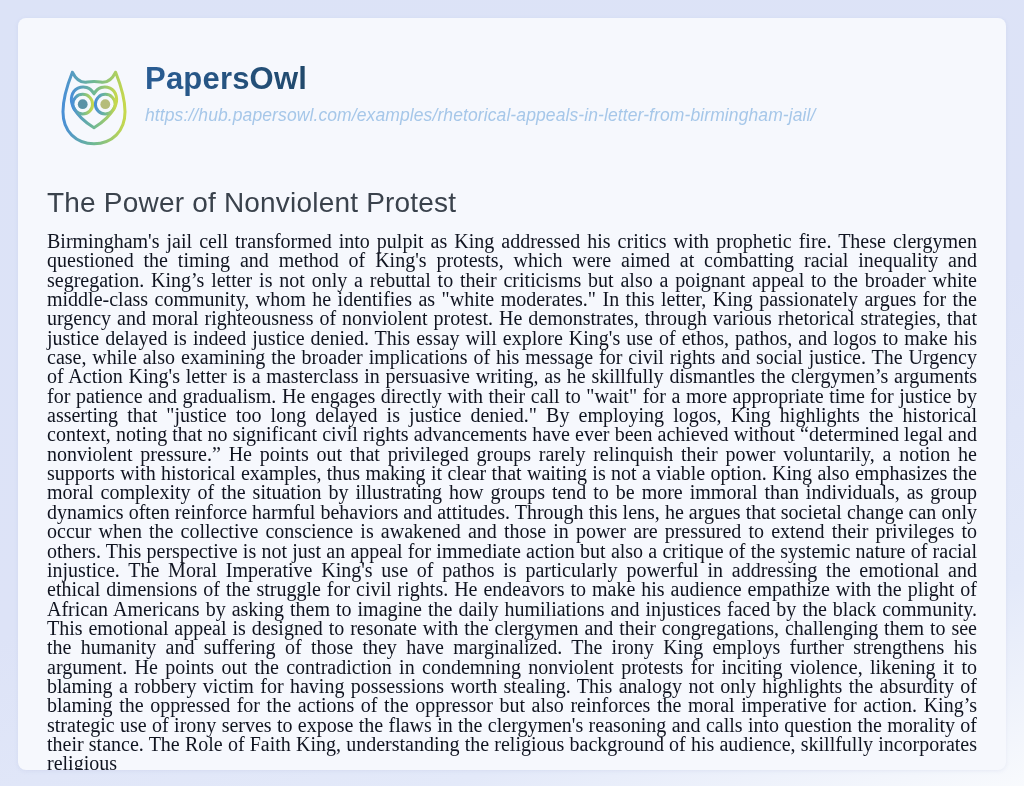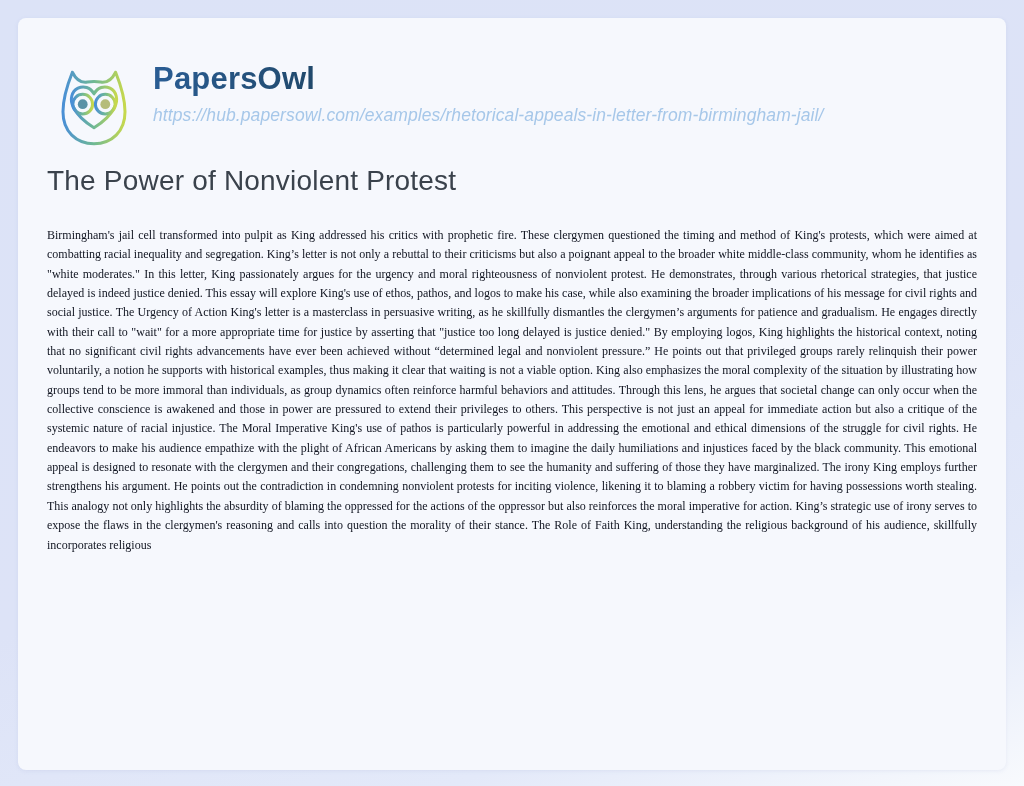--- a/index.html
+++ b/index.html
@@ -32,7 +32,7 @@
   header.site-header {
     display: flex;
     align-items: flex-start;
-    gap: 12px;
+    gap: 4px;
     padding: 38px 29px 0 29px;
   }
   .logo-wrap {

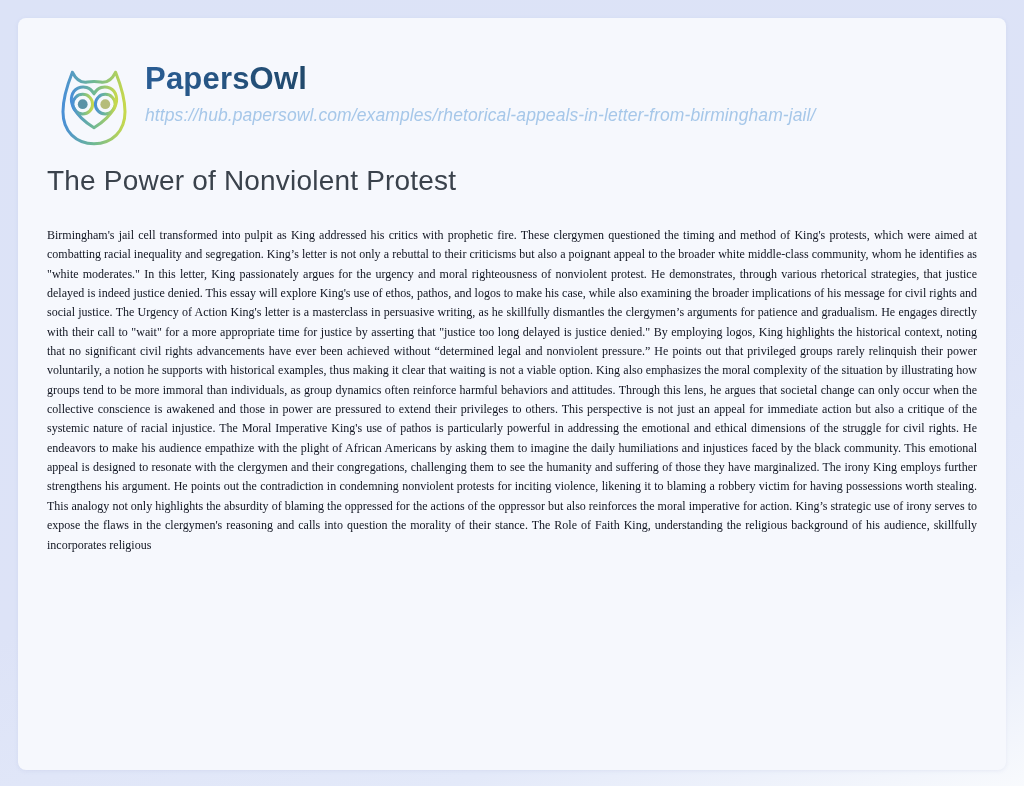--- a/index.html
+++ b/index.html
@@ -63,7 +63,7 @@
     font-style: italic;
   }
   h1.essay-title {
-    margin: 5px 29px 0 29px;
+    margin: 27px 29px 0 29px;
     font-size: 28px;
     font-weight: 400;
     color: #3a424c;

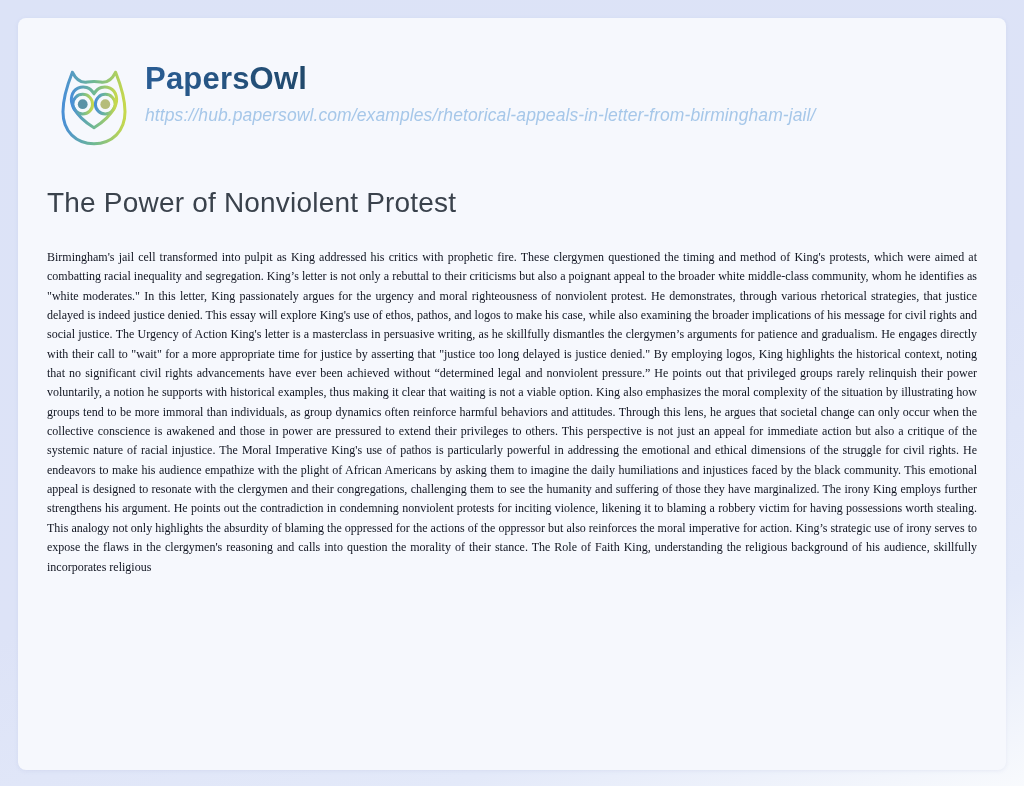--- a/index.html
+++ b/index.html
@@ -71,9 +71,9 @@
     line-height: 1.25;
   }
   p.essay-body {
-    margin: 28px 29px 0 29px;
+    margin: 12px 29px 0 29px;
     font-family: "Liberation Serif", serif;
-    font-size: 12px;
+    font-size: 20px;
     line-height: 19.35px;
     color: #101420;
     text-align: justify;

